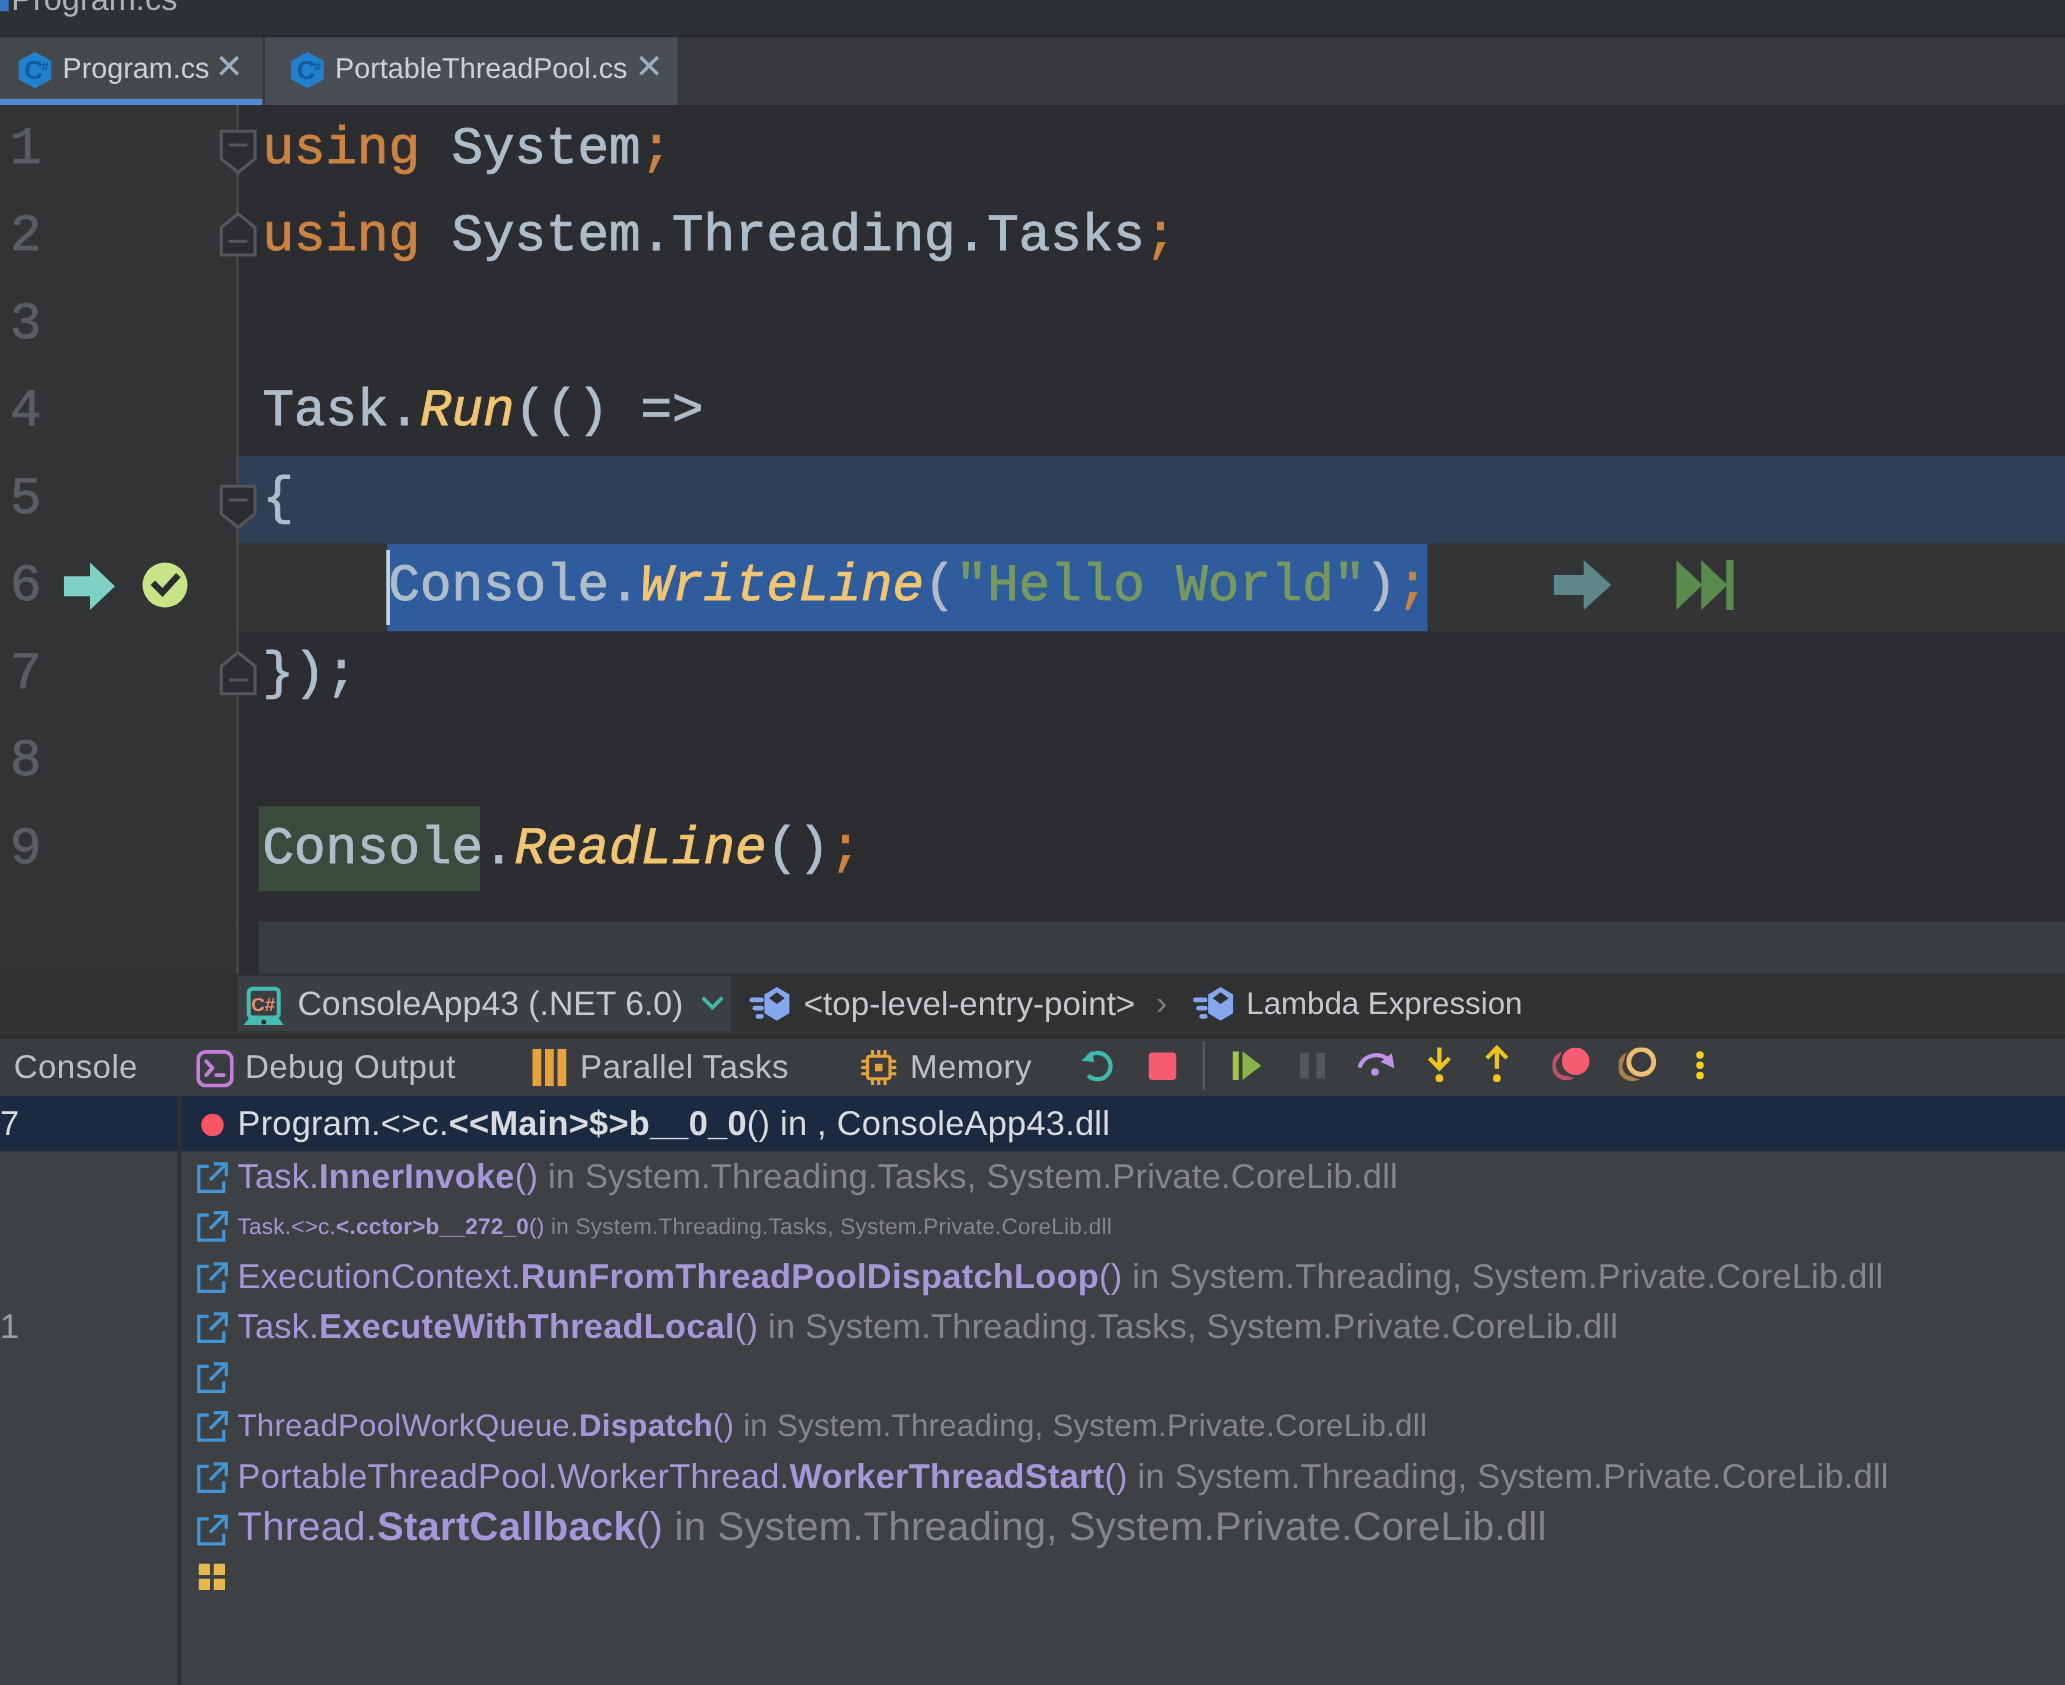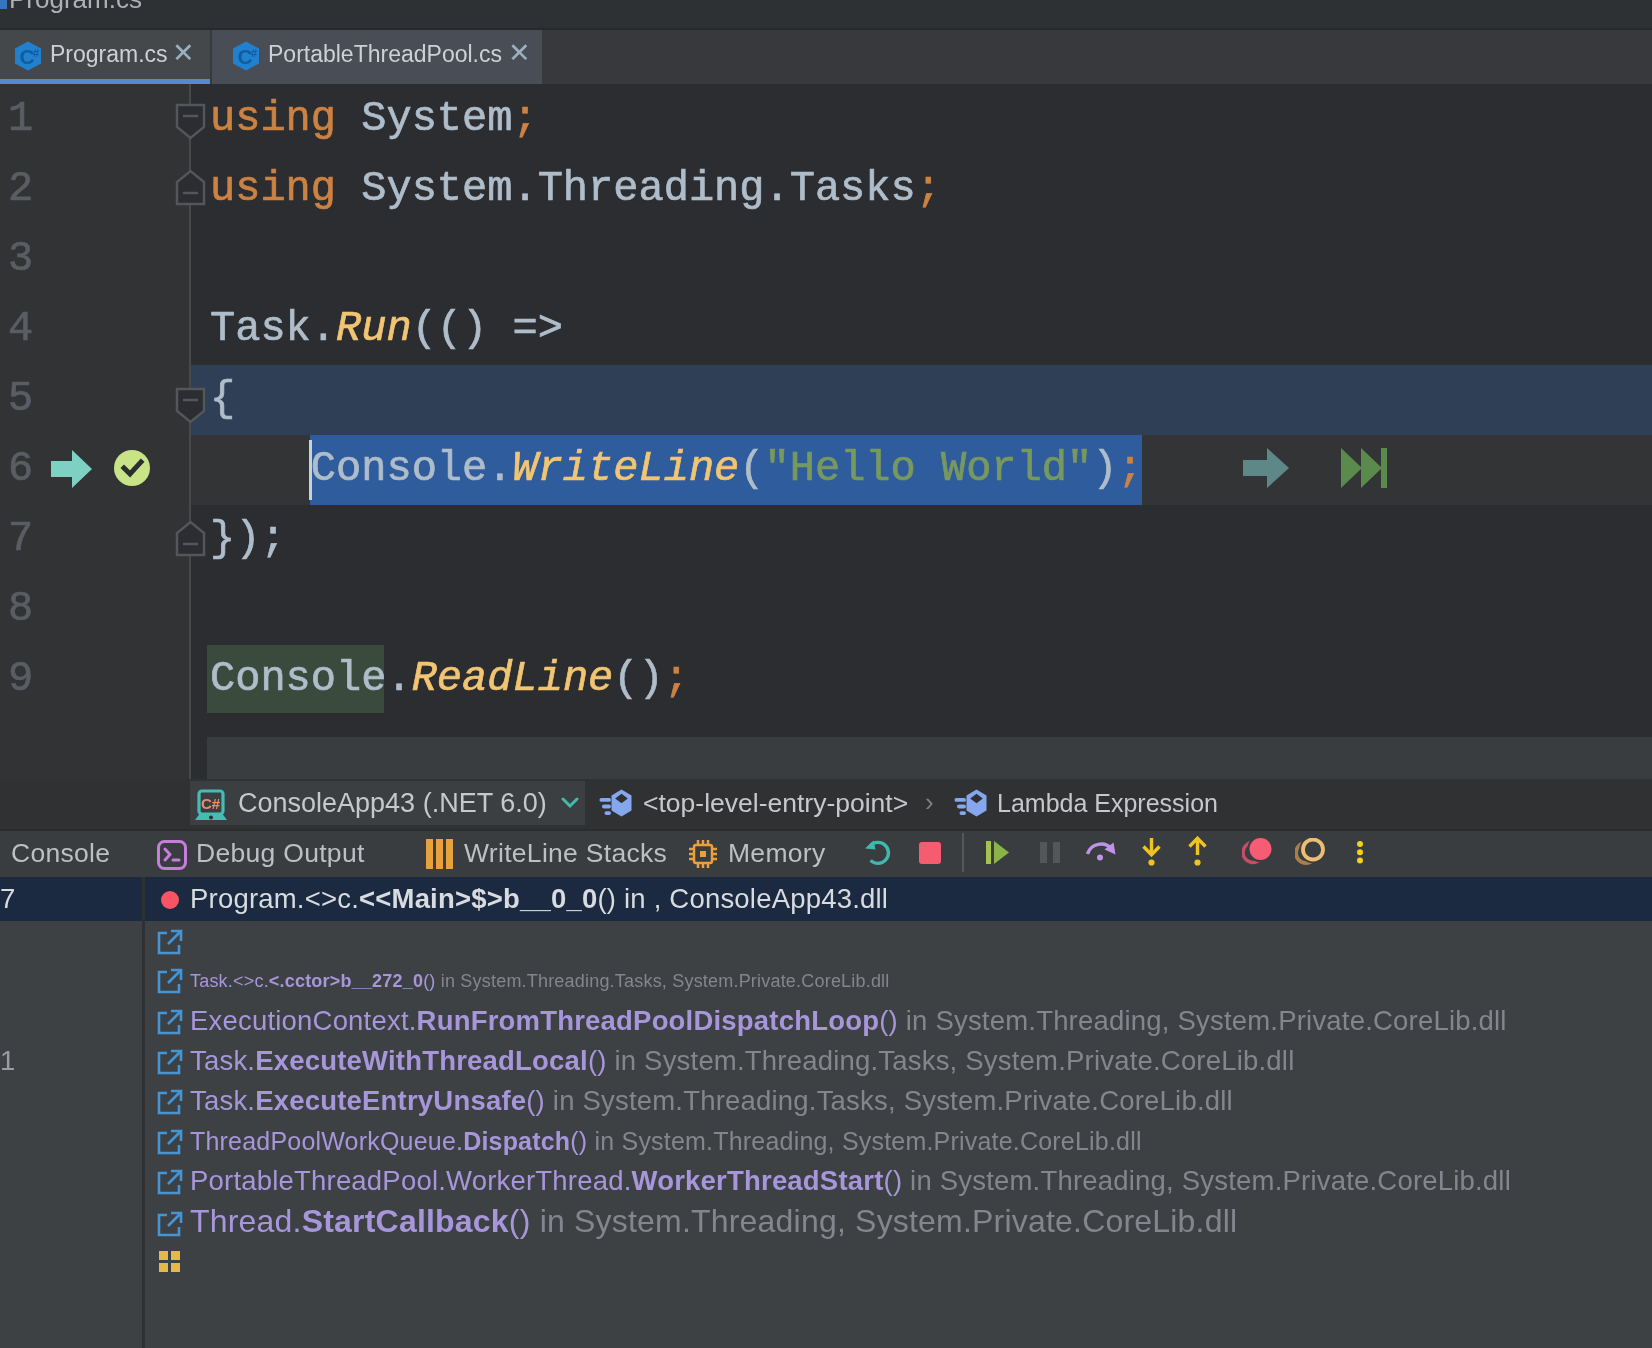--- a/index.html
+++ b/index.html
@@ -166,7 +166,7 @@
         <rect x="12" y="0" width="7" height="30" fill="#E9A13E"></rect>
         <rect x="22" y="0" width="7" height="30" fill="#E9A13E"></rect>
       </svg></div>
-  <div class="abs sans" style="left:464px;top:0;height:46px;line-height:44px;font-size:26.5px;letter-spacing:0.3px;color:#BDBFC3;">WriteLine Stacks</div>
+  <div class="abs sans" style="left:464px;top:0;height:46px;line-height:44px;font-size:26.5px;letter-spacing:0.3px;color:#BDBFC3;">Parallel Tasks</div>
   <div class="abs" id="cpuicon" style="left:688px;top:8px;"><svg width="30" height="30" viewBox="0 0 30 30">
         <rect x="6" y="6" width="18" height="18" rx="2" fill="none" stroke="#E9A13E" stroke-width="2.5"></rect>
         <rect x="12" y="12" width="6" height="6" fill="#E9A13E"></rect>

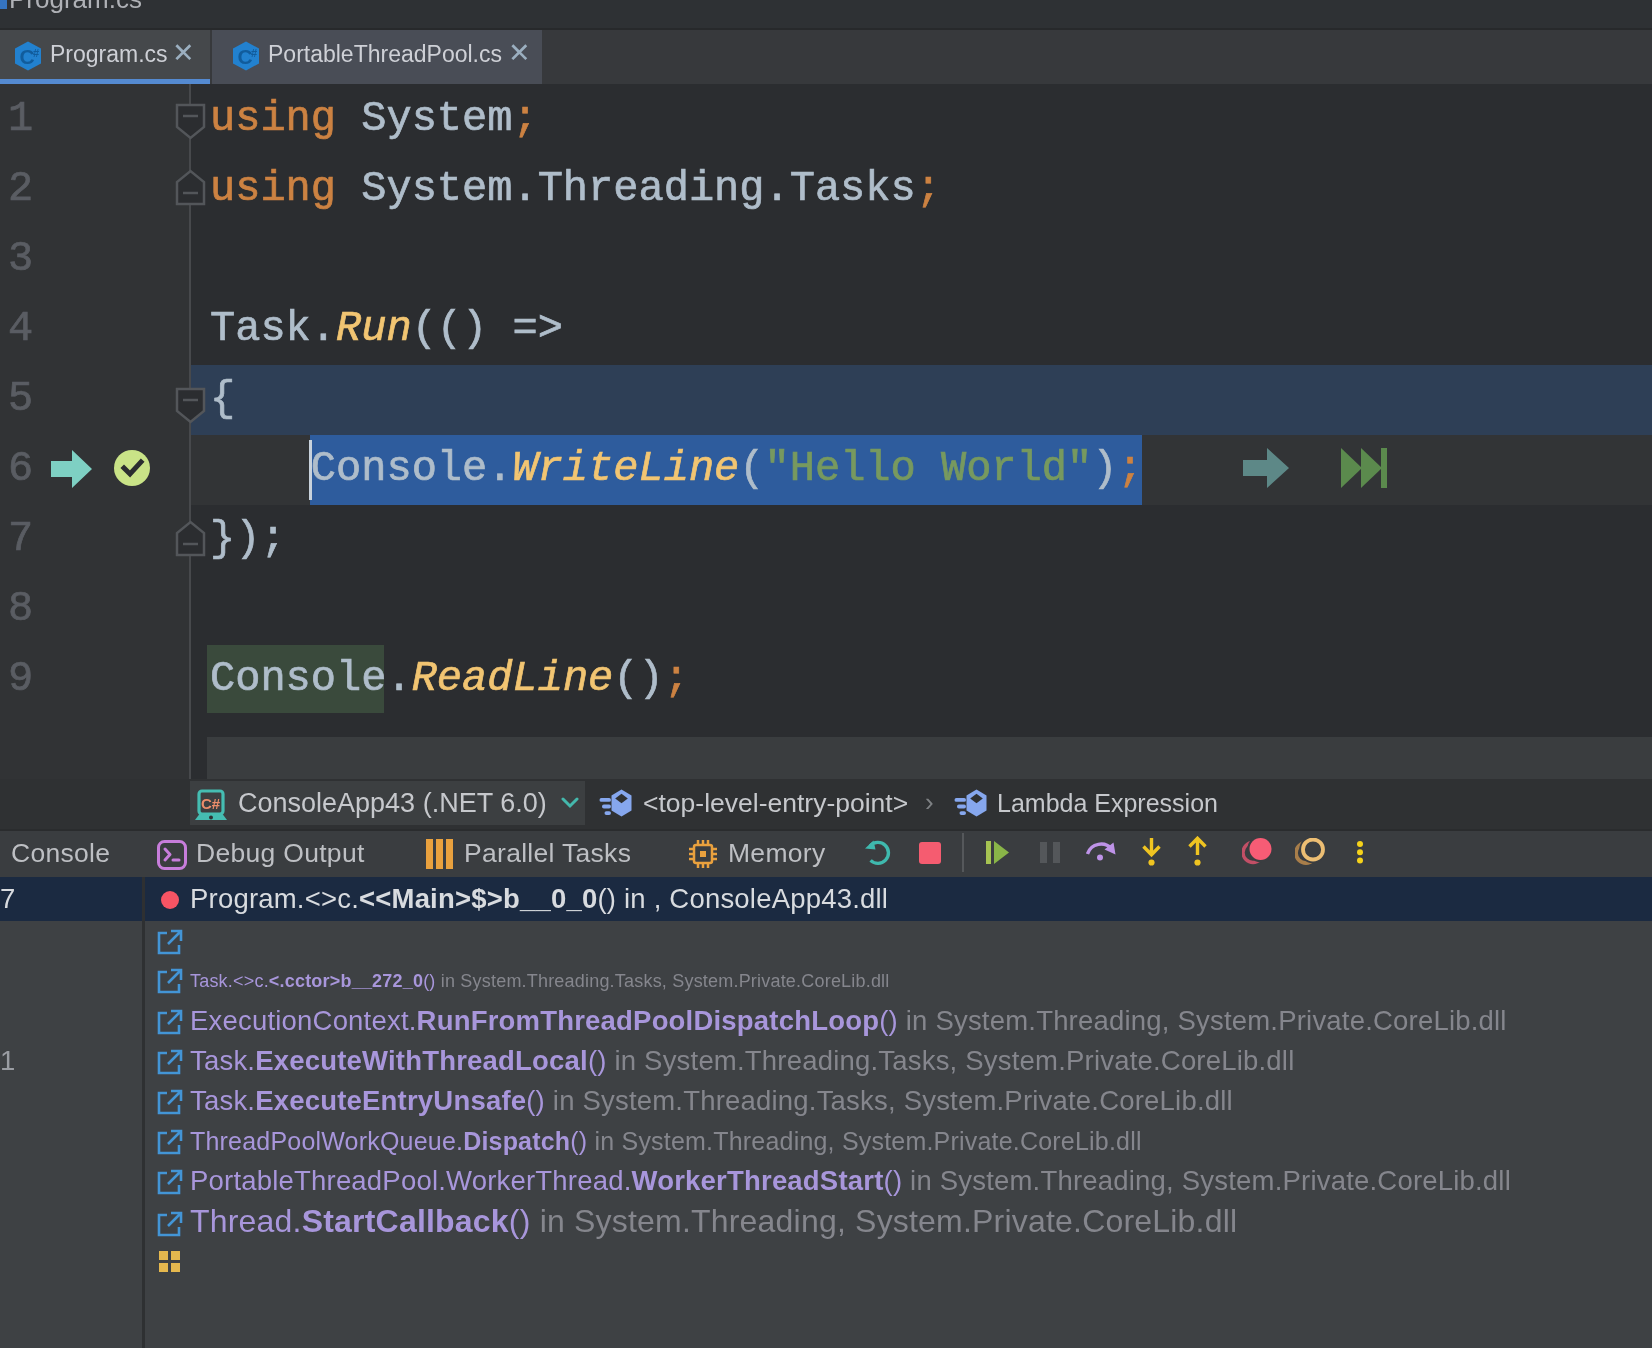--- a/index.html
+++ b/index.html
@@ -227,7 +227,7 @@
       <div class="abs" style="left:0;top:44px;width:1652px;height:40px;font-size:27.5px;letter-spacing:0.2px;line-height:40px;color:#A896DB;white-space:pre;"><span style="position:absolute;left:155px;top:5px;line-height:30px;height:30px;"><svg width="30" height="30" viewBox="0 0 30 30" style="vertical-align:-7px">
             <path d="M12 6 H4 V26 H24 V18" fill="none" stroke="#4395D6" stroke-width="2.6"></path>
             <path d="M16 4 H26 V14 M26 4 L13 17" fill="none" stroke="#4395D6" stroke-width="2.6"></path>
-          </svg></span></div>
+          </svg></span><span style="position:absolute;left:190px;">Task.<b>InnerInvoke</b>()<span style="color:#85868D;"> in System.Threading.Tasks, System.Private.CoreLib.dll</span></span></div>
       <div class="abs" style="left:0;top:84px;width:1652px;height:40px;font-size:18px;letter-spacing:0.2px;line-height:40px;color:#A896DB;white-space:pre;"><span style="position:absolute;left:155px;top:5px;line-height:30px;height:30px;"><svg width="30" height="30" viewBox="0 0 30 30" style="vertical-align:-7px">
             <path d="M12 6 H4 V26 H24 V18" fill="none" stroke="#4395D6" stroke-width="2.6"></path>
             <path d="M16 4 H26 V14 M26 4 L13 17" fill="none" stroke="#4395D6" stroke-width="2.6"></path>

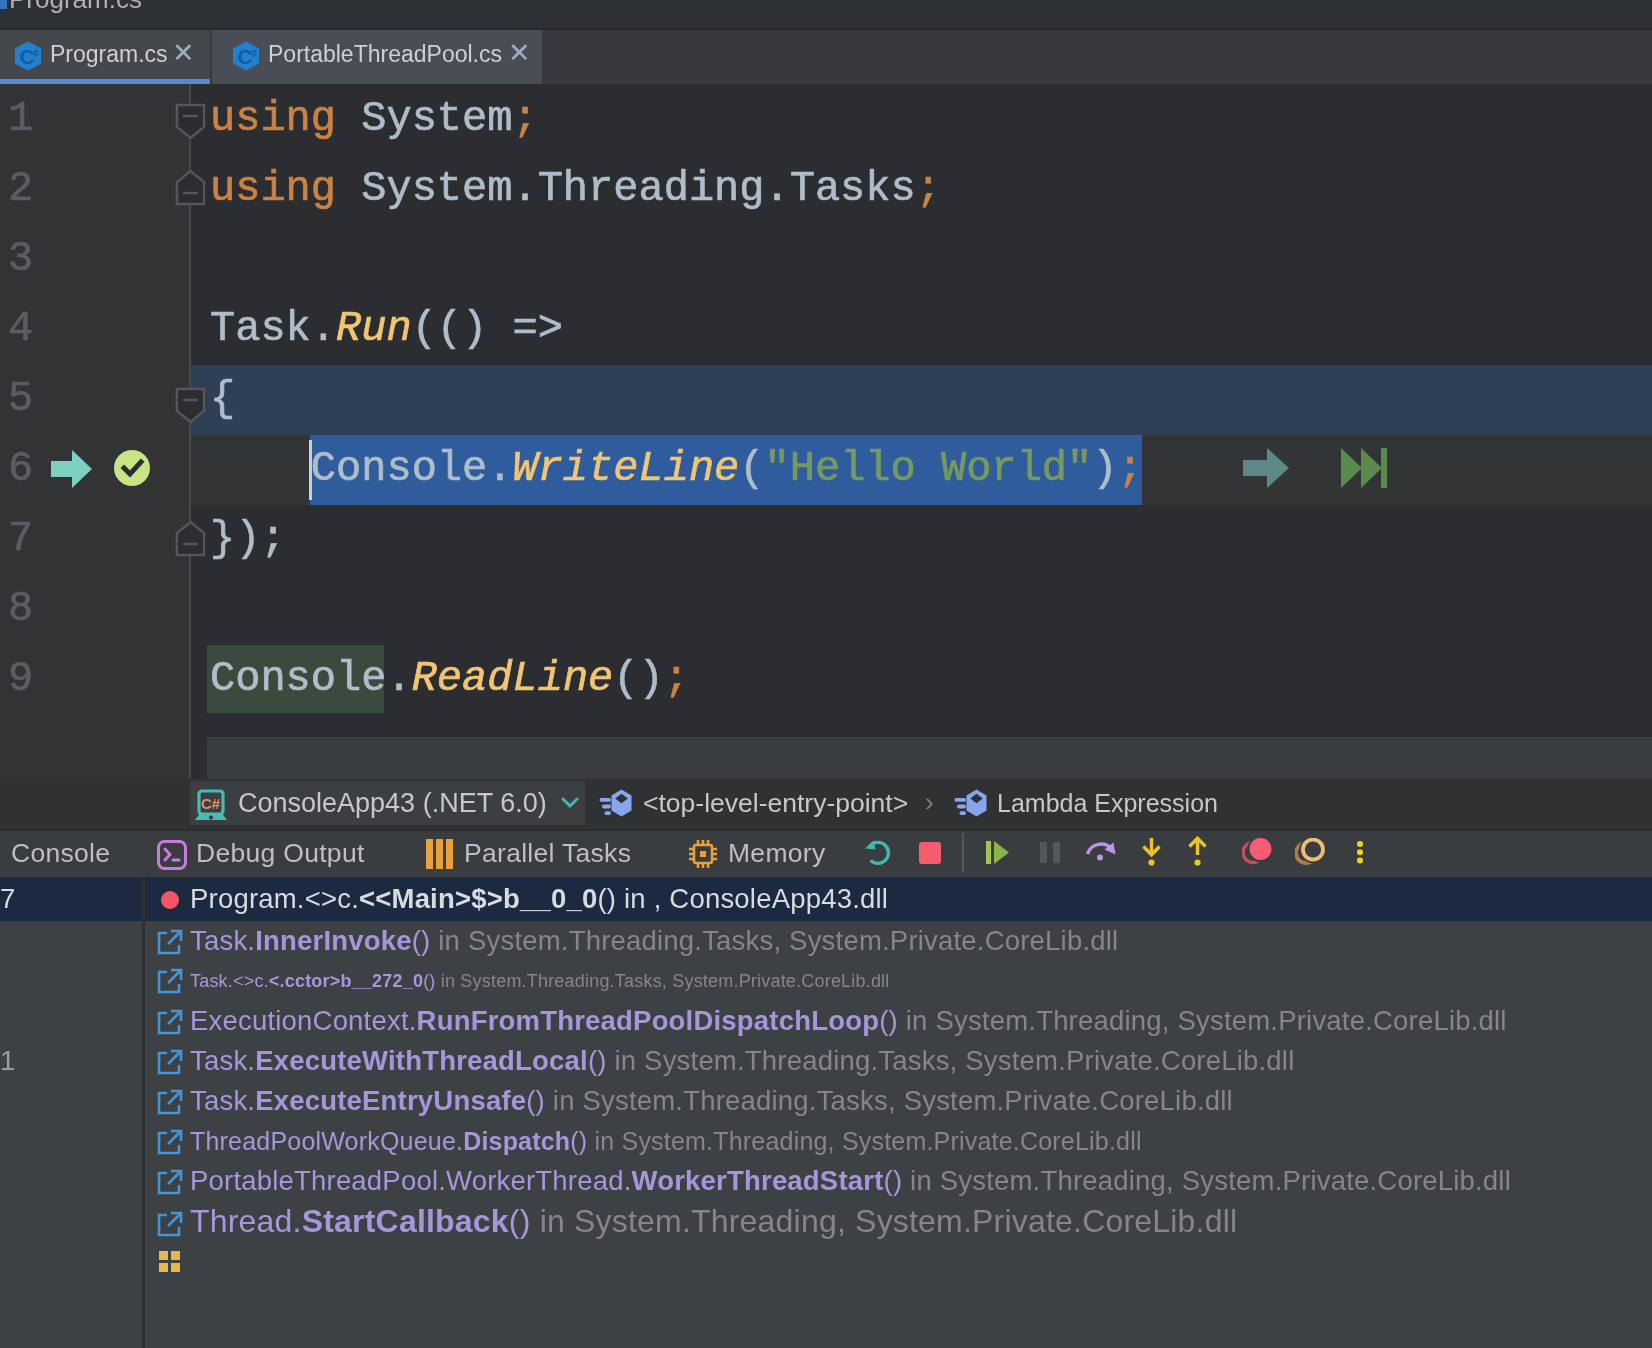--- a/index.html
+++ b/index.html
@@ -243,7 +243,7 @@
       <div class="abs" style="left:0;top:204px;width:1652px;height:40px;font-size:27.5px;letter-spacing:0.2px;line-height:40px;color:#A896DB;white-space:pre;"><span style="position:absolute;left:155px;top:5px;line-height:30px;height:30px;"><svg width="30" height="30" viewBox="0 0 30 30" style="vertical-align:-7px">
             <path d="M12 6 H4 V26 H24 V18" fill="none" stroke="#4395D6" stroke-width="2.6"></path>
             <path d="M16 4 H26 V14 M26 4 L13 17" fill="none" stroke="#4395D6" stroke-width="2.6"></path>
-          </svg></span><span style="position:absolute;left:190px;">Task.<b>ExecuteEntryUnsafe</b>()<span style="color:#85868D;"> in System.Threading.Tasks, System.Private.CoreLib.dll</span></span></div>
+          </svg></span></div>
       <div class="abs" style="left:0;top:244px;width:1652px;height:40px;font-size:25px;letter-spacing:0.2px;line-height:40px;color:#A896DB;white-space:pre;"><span style="position:absolute;left:155px;top:5px;line-height:30px;height:30px;"><svg width="30" height="30" viewBox="0 0 30 30" style="vertical-align:-7px">
             <path d="M12 6 H4 V26 H24 V18" fill="none" stroke="#4395D6" stroke-width="2.6"></path>
             <path d="M16 4 H26 V14 M26 4 L13 17" fill="none" stroke="#4395D6" stroke-width="2.6"></path>

